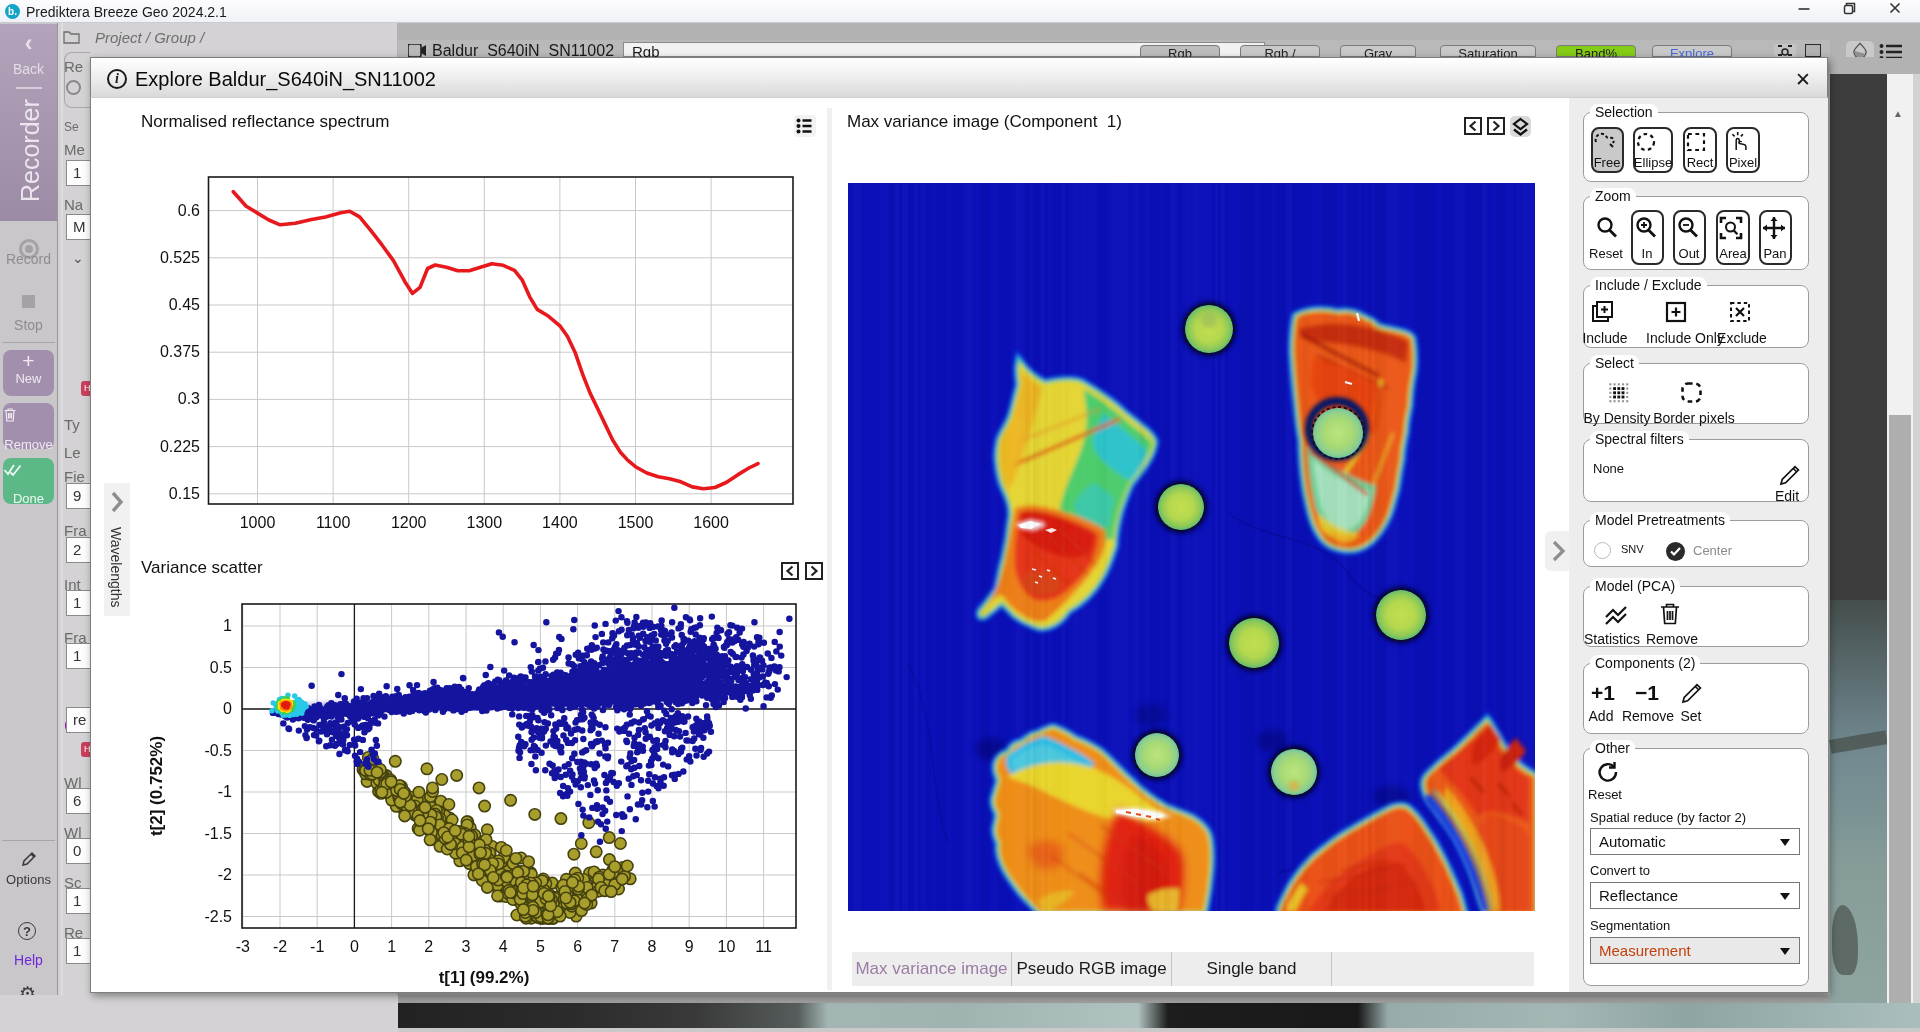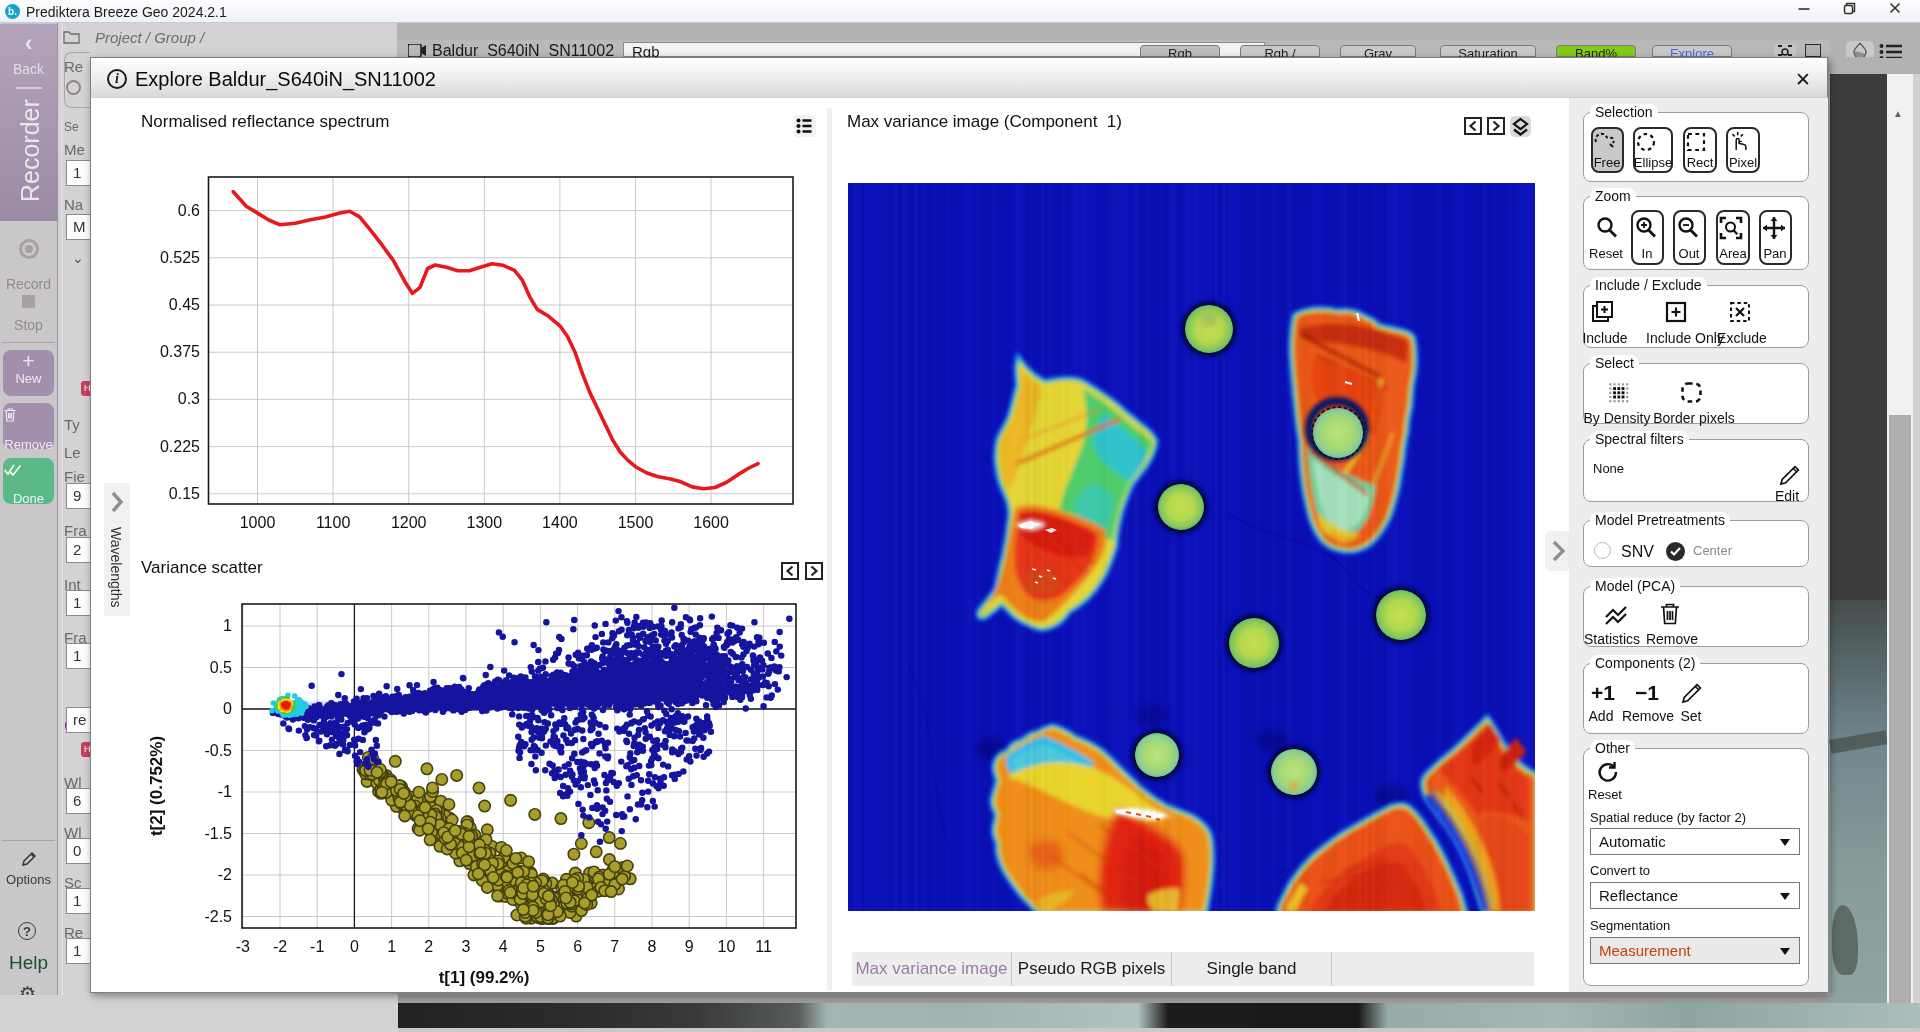--- a/index.html
+++ b/index.html
@@ -59,7 +59,7 @@
 </div>
 <div class="abs" style="left:19px;top:239px;width:20px;height:20px;border:3px solid #a5a1a5;border-radius:50%"></div>
 <div class="abs" style="left:25px;top:245px;width:8px;height:8px;background:#a5a1a5;border-radius:50%"></div>
-<div class="abs sbtxt" style="top:276px">Record</div>
+<div class="abs sbtxt" style="top:251px">Record</div>
 <div class="abs" style="left:22px;top:295px;width:13px;height:13px;background:#a5a1a5"></div>
 <div class="abs sbtxt" style="top:317px">Stop</div>
 <div class="abs" style="left:2px;top:342px;width:53px;height:1px;background:#a8a4a8"></div>

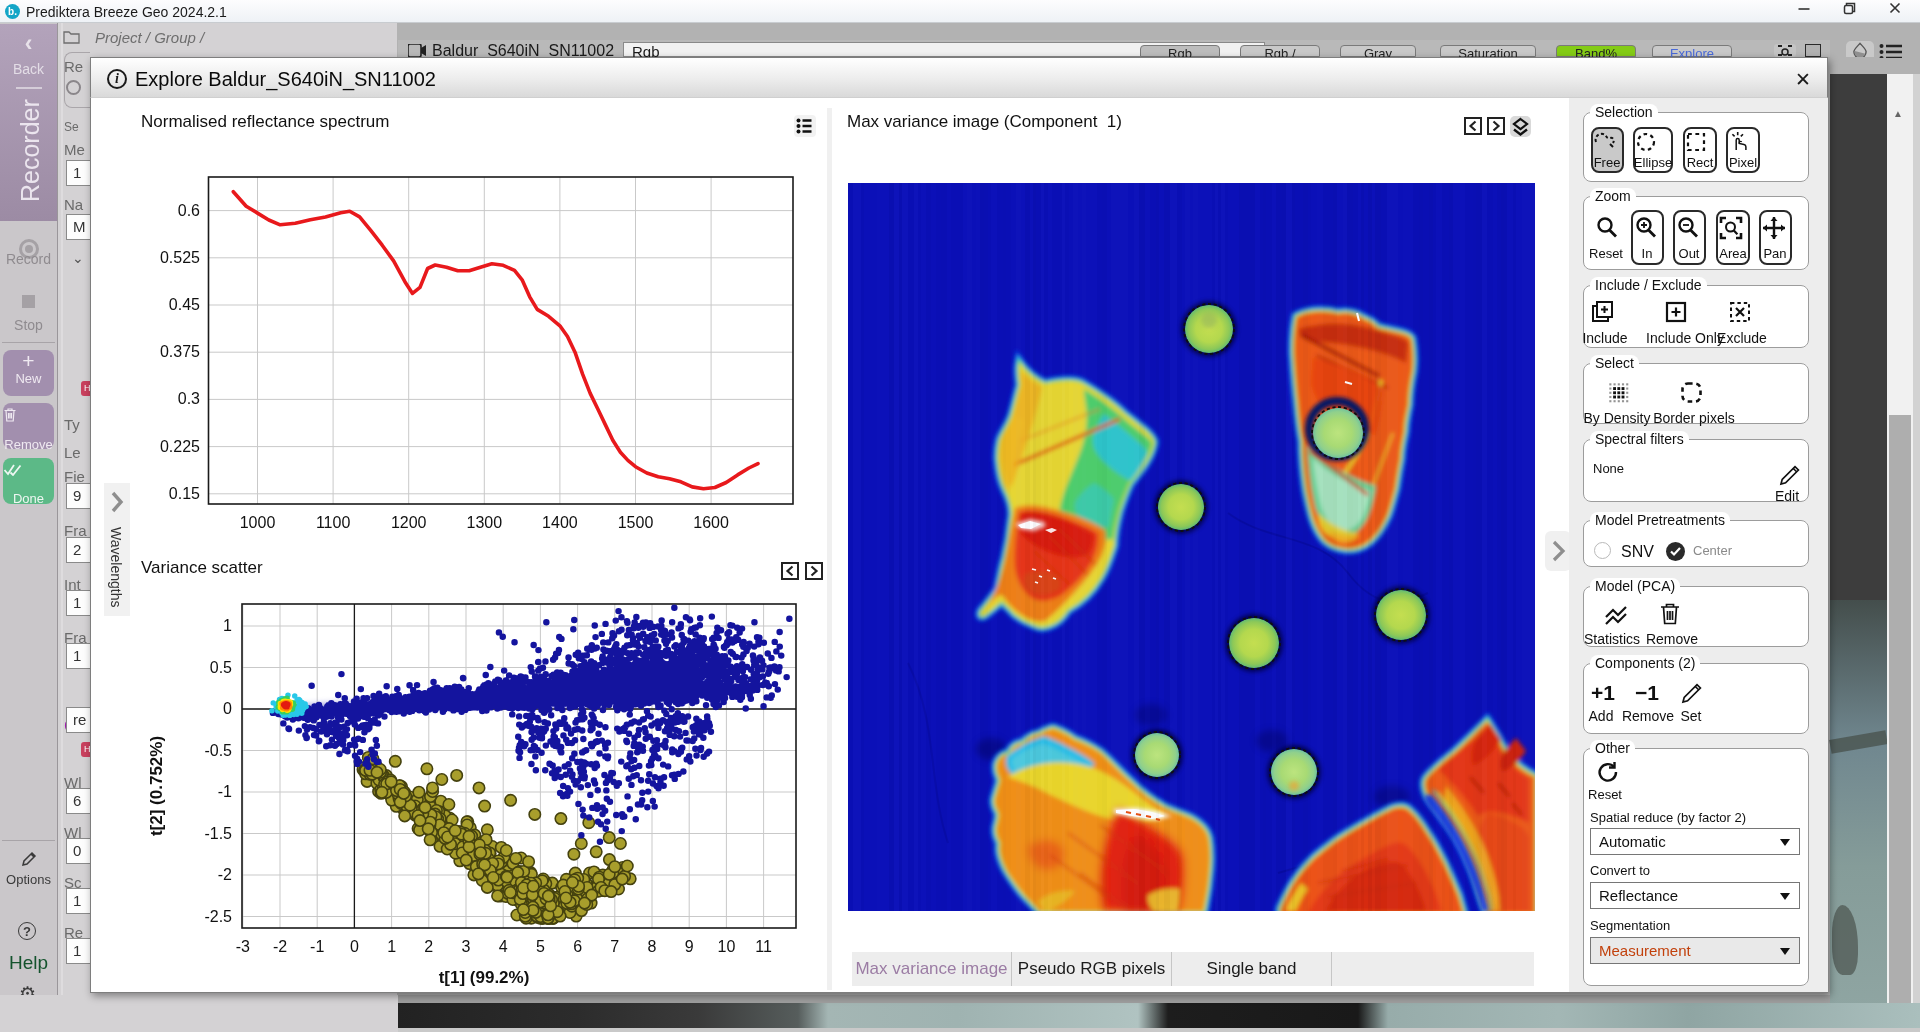--- a/index.html
+++ b/index.html
@@ -1408,7 +1408,7 @@
   </div>
 <div class="abs" style="left:1765px;top:488px;width:44px;text-align:center;font-size:14px;color:#111">Edit</div>
 <div class="abs" style="left:1594px;top:542px;width:17px;height:17px;border:1.6px solid #b9b9b9;border-radius:50%;background:#fff"></div>
-<div class="abs" style="left:1621px;top:543px;font-size:16px;color:#111">SNV</div>
+<div class="abs" style="left:1621px;top:543px;font-size:11px;color:#111">SNV</div>
 <div class="abs" style="left:1666px;top:542px;width:19px;height:19px;border-radius:50%;background:#2a2a2a">
     <svg width="19" height="19" viewBox="0 0 19 19">
       <path d="M5 9.5l3 3 6-6.5" fill="none" stroke="#fff" stroke-width="2.2"></path>

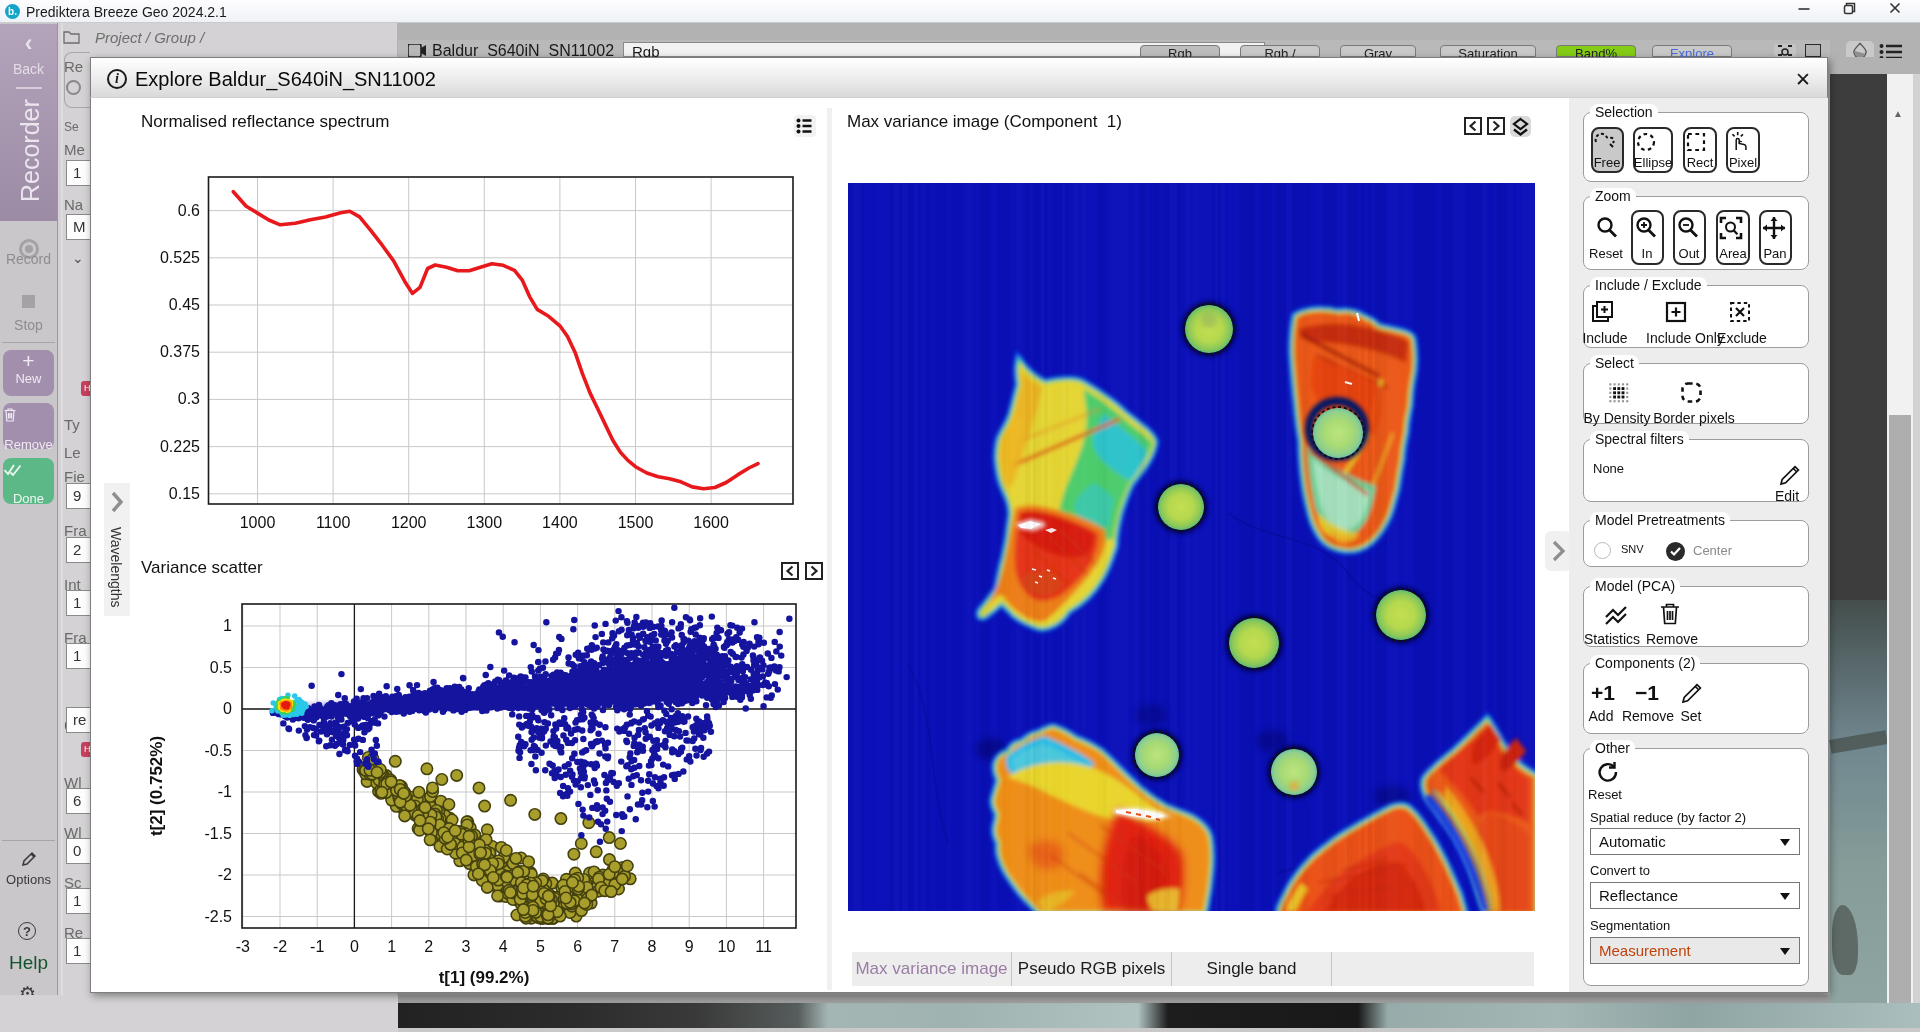--- a/index.html
+++ b/index.html
@@ -78,7 +78,7 @@
   </div>
 <div class="abs sbtxt" style="top:872px;color:#3a3a3a;font-size:13px">Options</div>
 <div class="abs" style="left:18px;top:922px;width:18px;height:18px;border:1.5px solid #3a3a3a;border-radius:50%;text-align:center;font-size:13px;line-height:18px;color:#3a3a3a;font-weight:bold">?</div>
-<div class="abs sbtxt" style="top:952px;color:#14532d;font-size:19px">Help</div>
+<div class="abs sbtxt" style="top:952px;color:#6d28d9;font-size:14px">Help</div>
 <div class="abs" style="left:19px;top:982px;font-size:19px;color:#3a3a3a">⚙</div>
 <div class="abs sbtxt" style="top:1008px;color:#3a3a3a;font-size:13px">Settings</div>
 

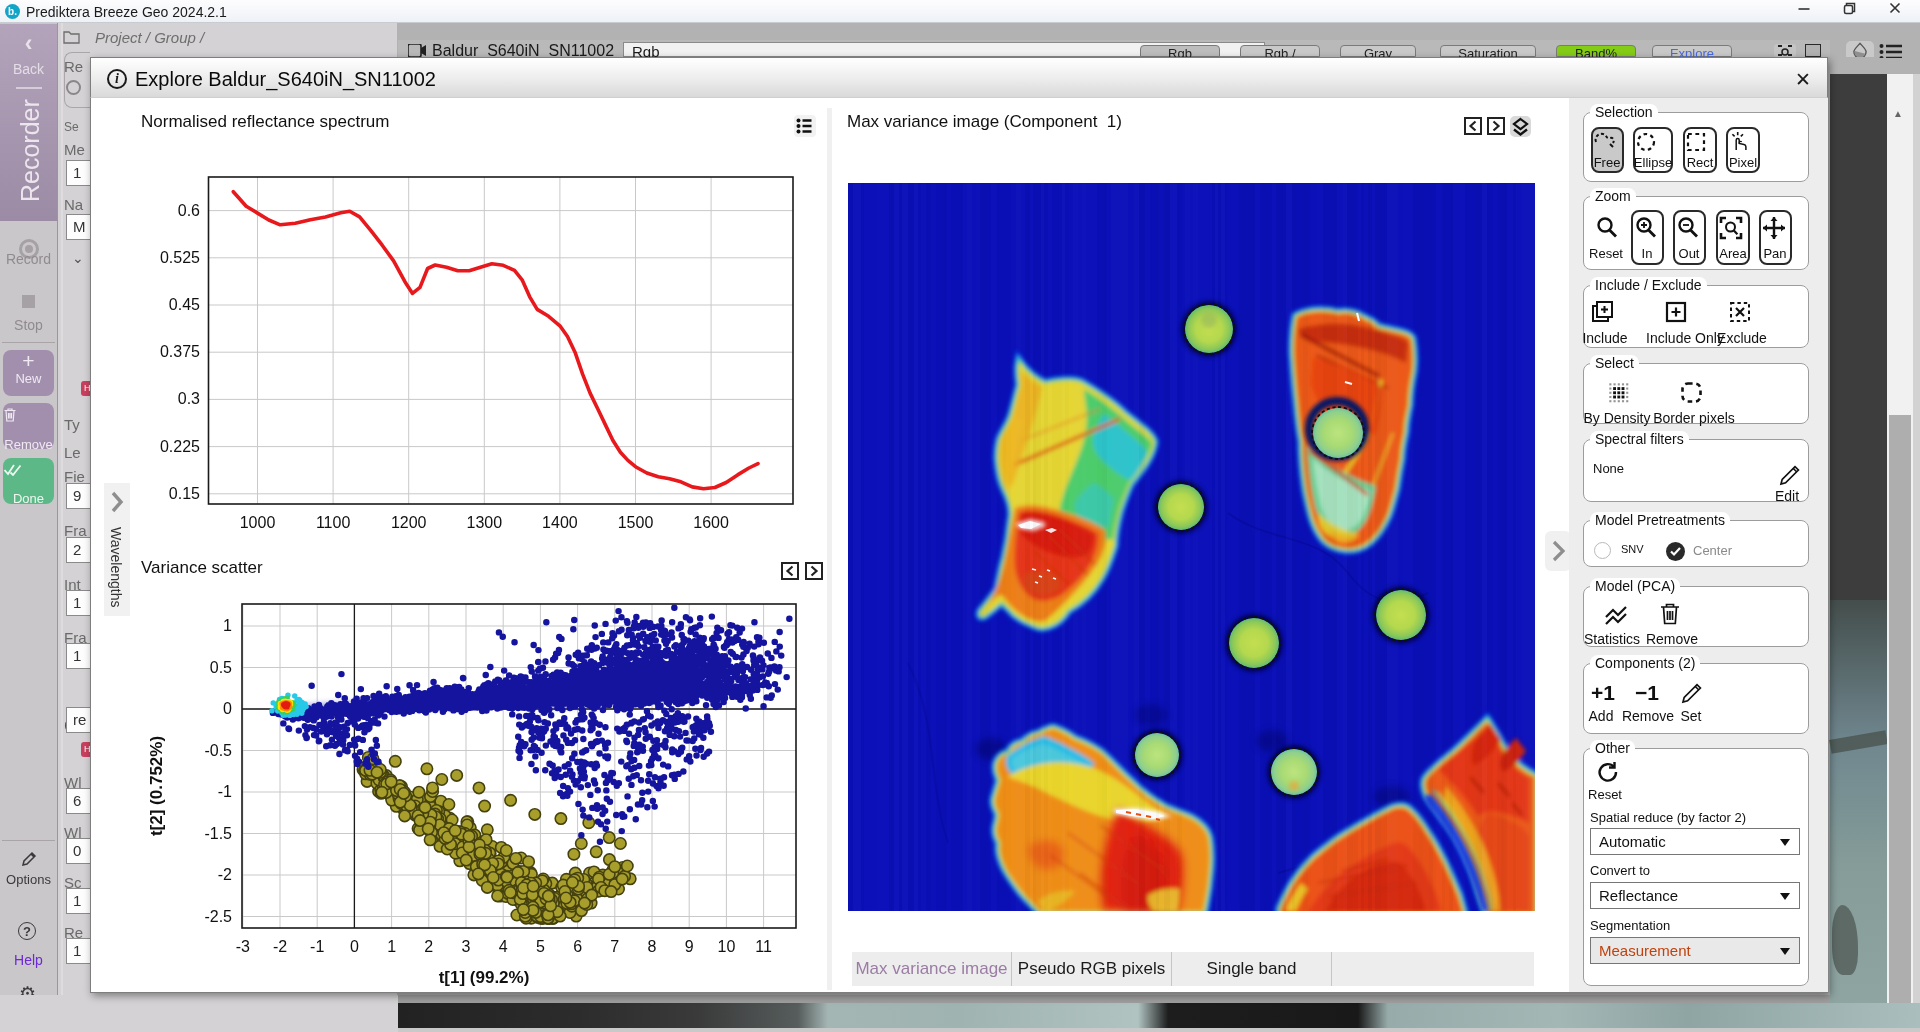--- a/index.html
+++ b/index.html
@@ -228,7 +228,7 @@
 <div class="abs" style="left:1171px;top:952px;width:1px;height:34px;background:#c6c6c6"></div>
 <div class="abs" style="left:1331px;top:952px;width:1px;height:34px;background:#c6c6c6"></div>
 <div class="abs tab" style="left:852px;width:159px;color:#9b7ca4">Max variance image</div>
-<div class="abs tab" style="left:1012px;width:159px">Pseudo RGB pixels</div>
+<div class="abs tab" style="left:1012px;width:159px">Pseudo RGB image</div>
 <div class="abs tab" style="left:1172px;width:159px">Single band</div>
 <div class="abs" style="left:1545px;top:531px;width:26px;height:40px;background:#f0f0f0;border-radius:6px">
     <svg width="26" height="40" viewBox="0 0 26 40">

